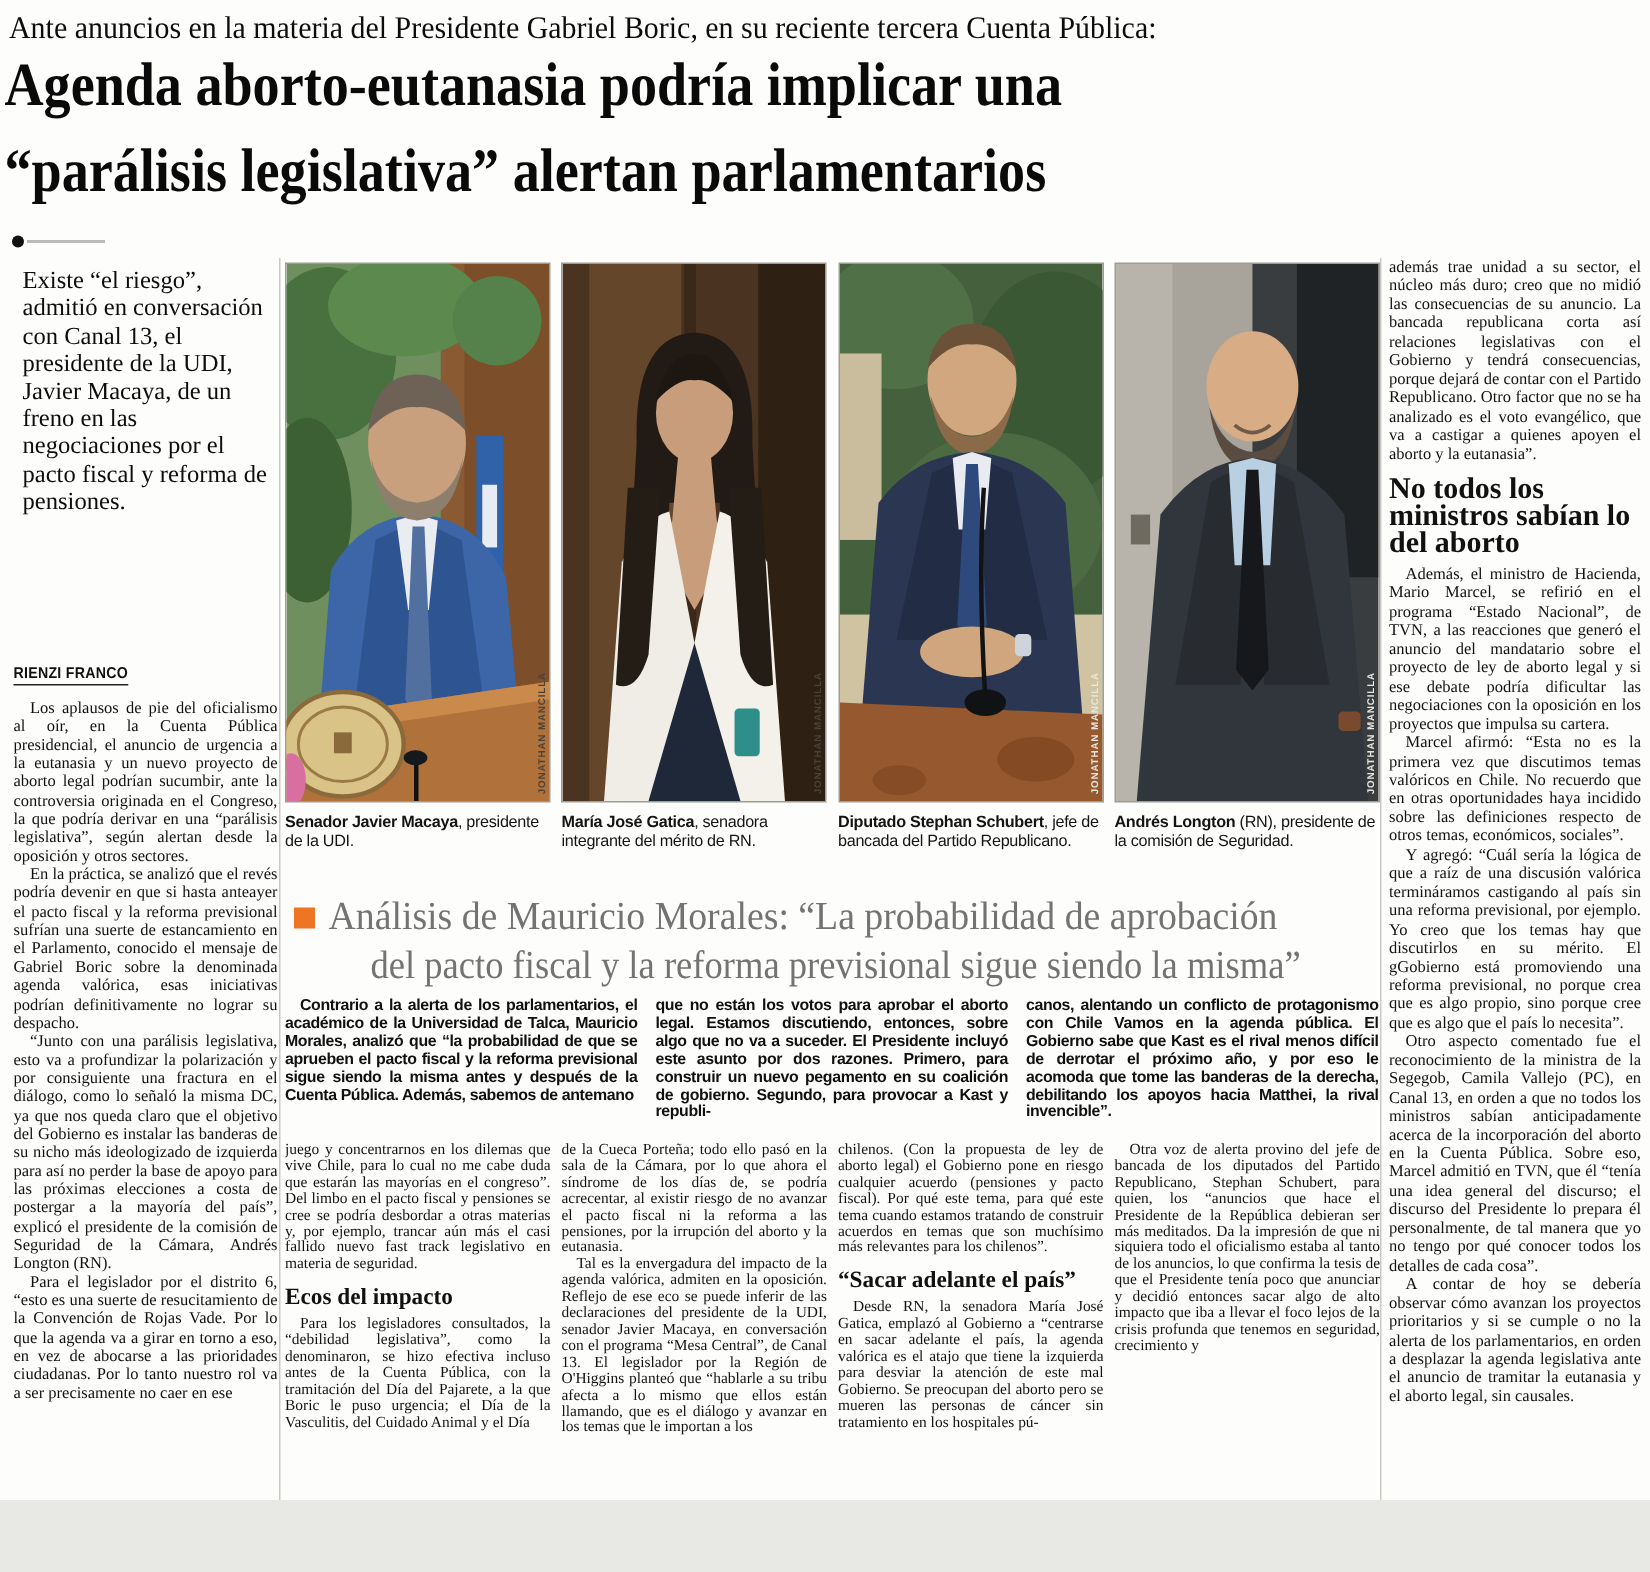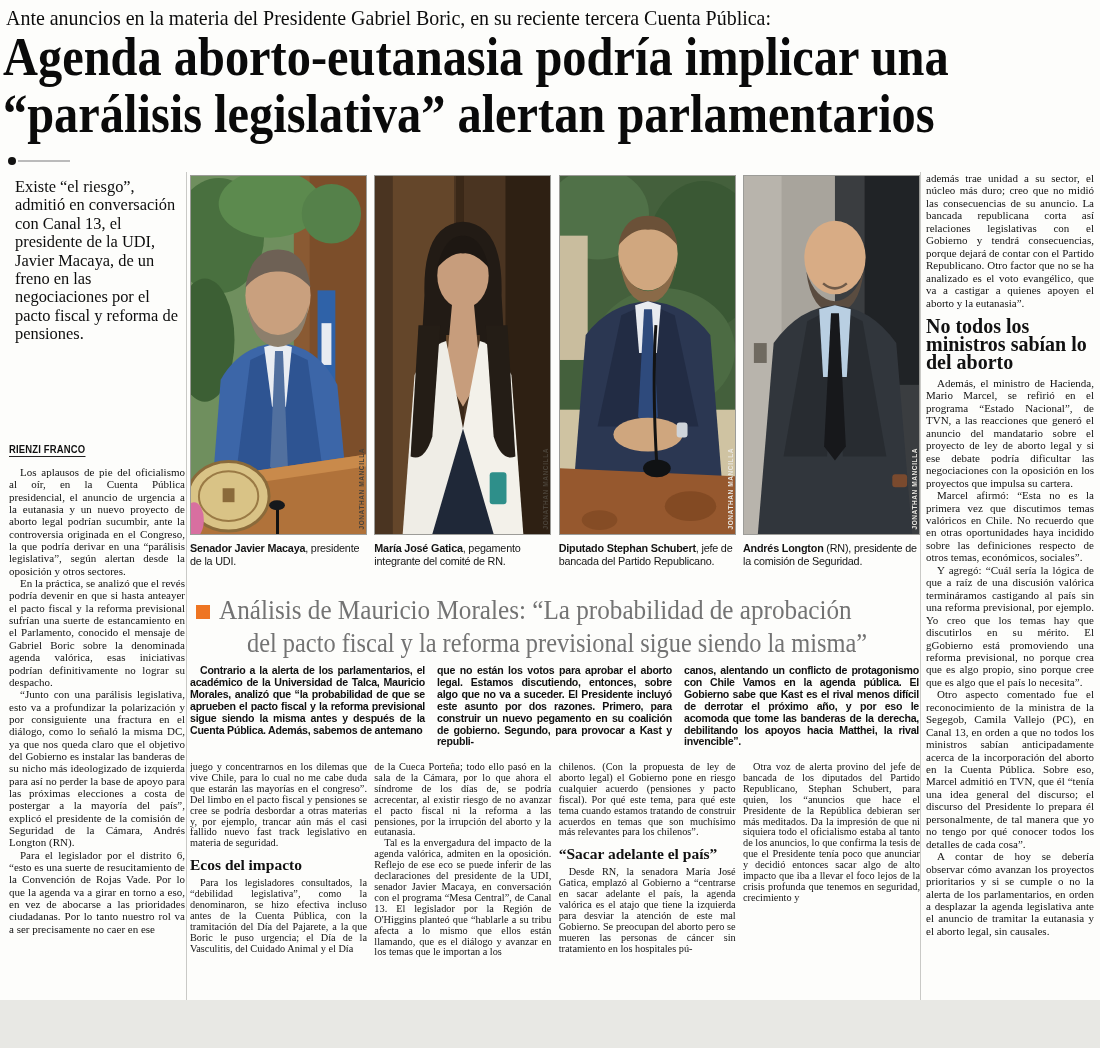--- a/index.html
+++ b/index.html
@@ -8,7 +8,7 @@
   
   .kicker{position:absolute;left:6px;top:6px;font-size:21px;white-space:nowrap;
           transform:scaleX(.95);transform-origin:left top;color:#0c0c0c;}
-  .headline{position:absolute;left:3px;top:28px;line-height:57px;font-size:55px;font-weight:700;
+  .headline{position:absolute;left:3px;top:28px;line-height:57px;font-size:41px;font-weight:700;
             color:#0a0a0a;}
   .headline .hl{display:inline-block;transform:scaleX(.88);transform-origin:left center;white-space:nowrap;}
   

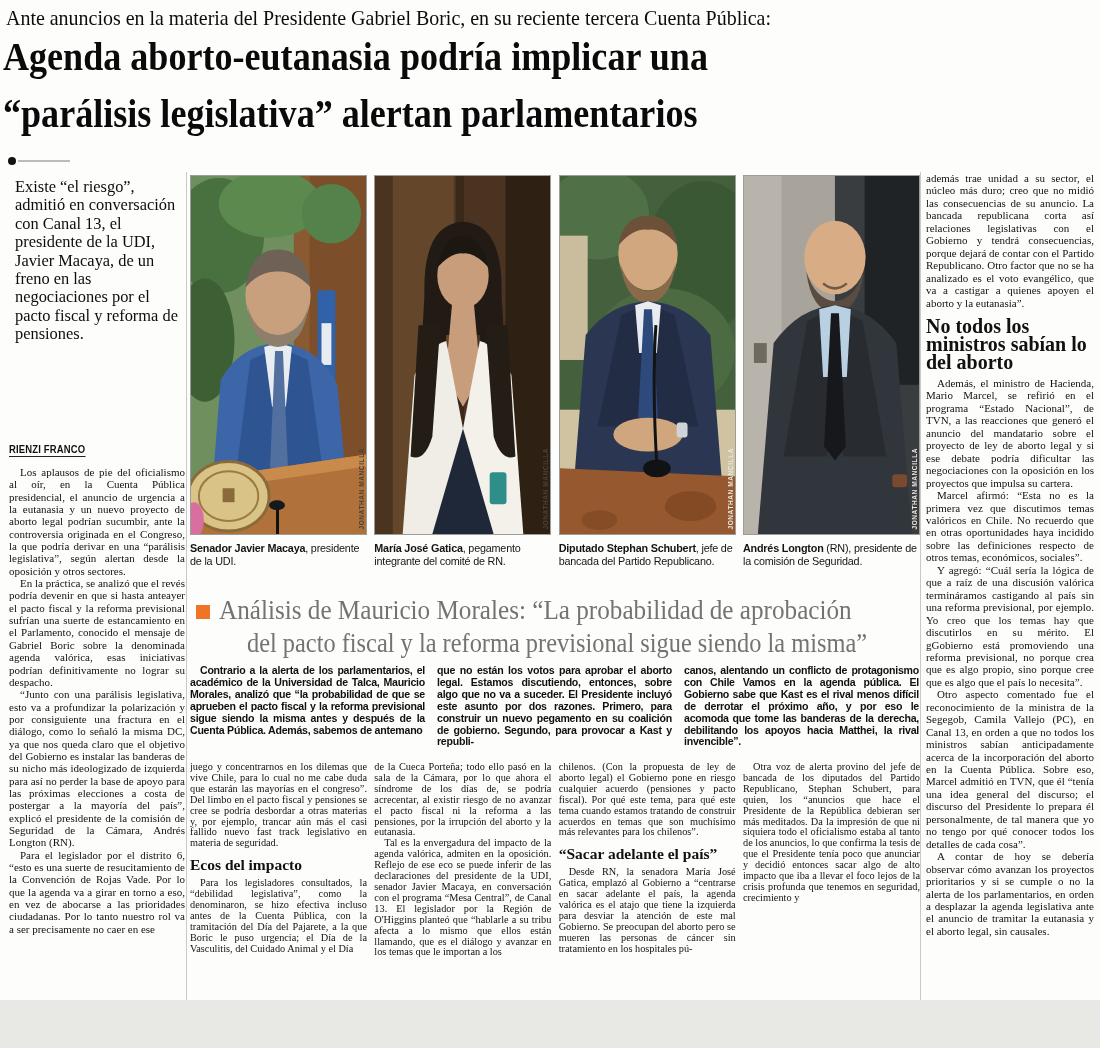--- a/index.html
+++ b/index.html
@@ -196,7 +196,7 @@
 
   <div class="captions">
     <div class="caption"><b>Senador Javier Macaya</b><span>, presidente de la UDI.</span></div>
-    <div class="caption"><b>María José Gatica</b><span>, pegamento integrante del comité de RN.</span></div>
+    <div class="caption"><b>María José Gatica</b><span>, senadora integrante del mérito de RN.</span></div>
     <div class="caption"><b>Diputado Stephan Schubert</b><span>, jefe de bancada del Partido Republicano.</span></div>
     <div class="caption"><b>Andrés Longton</b><span> (RN), presidente de la comisión de Seguridad.</span></div>
   </div>

